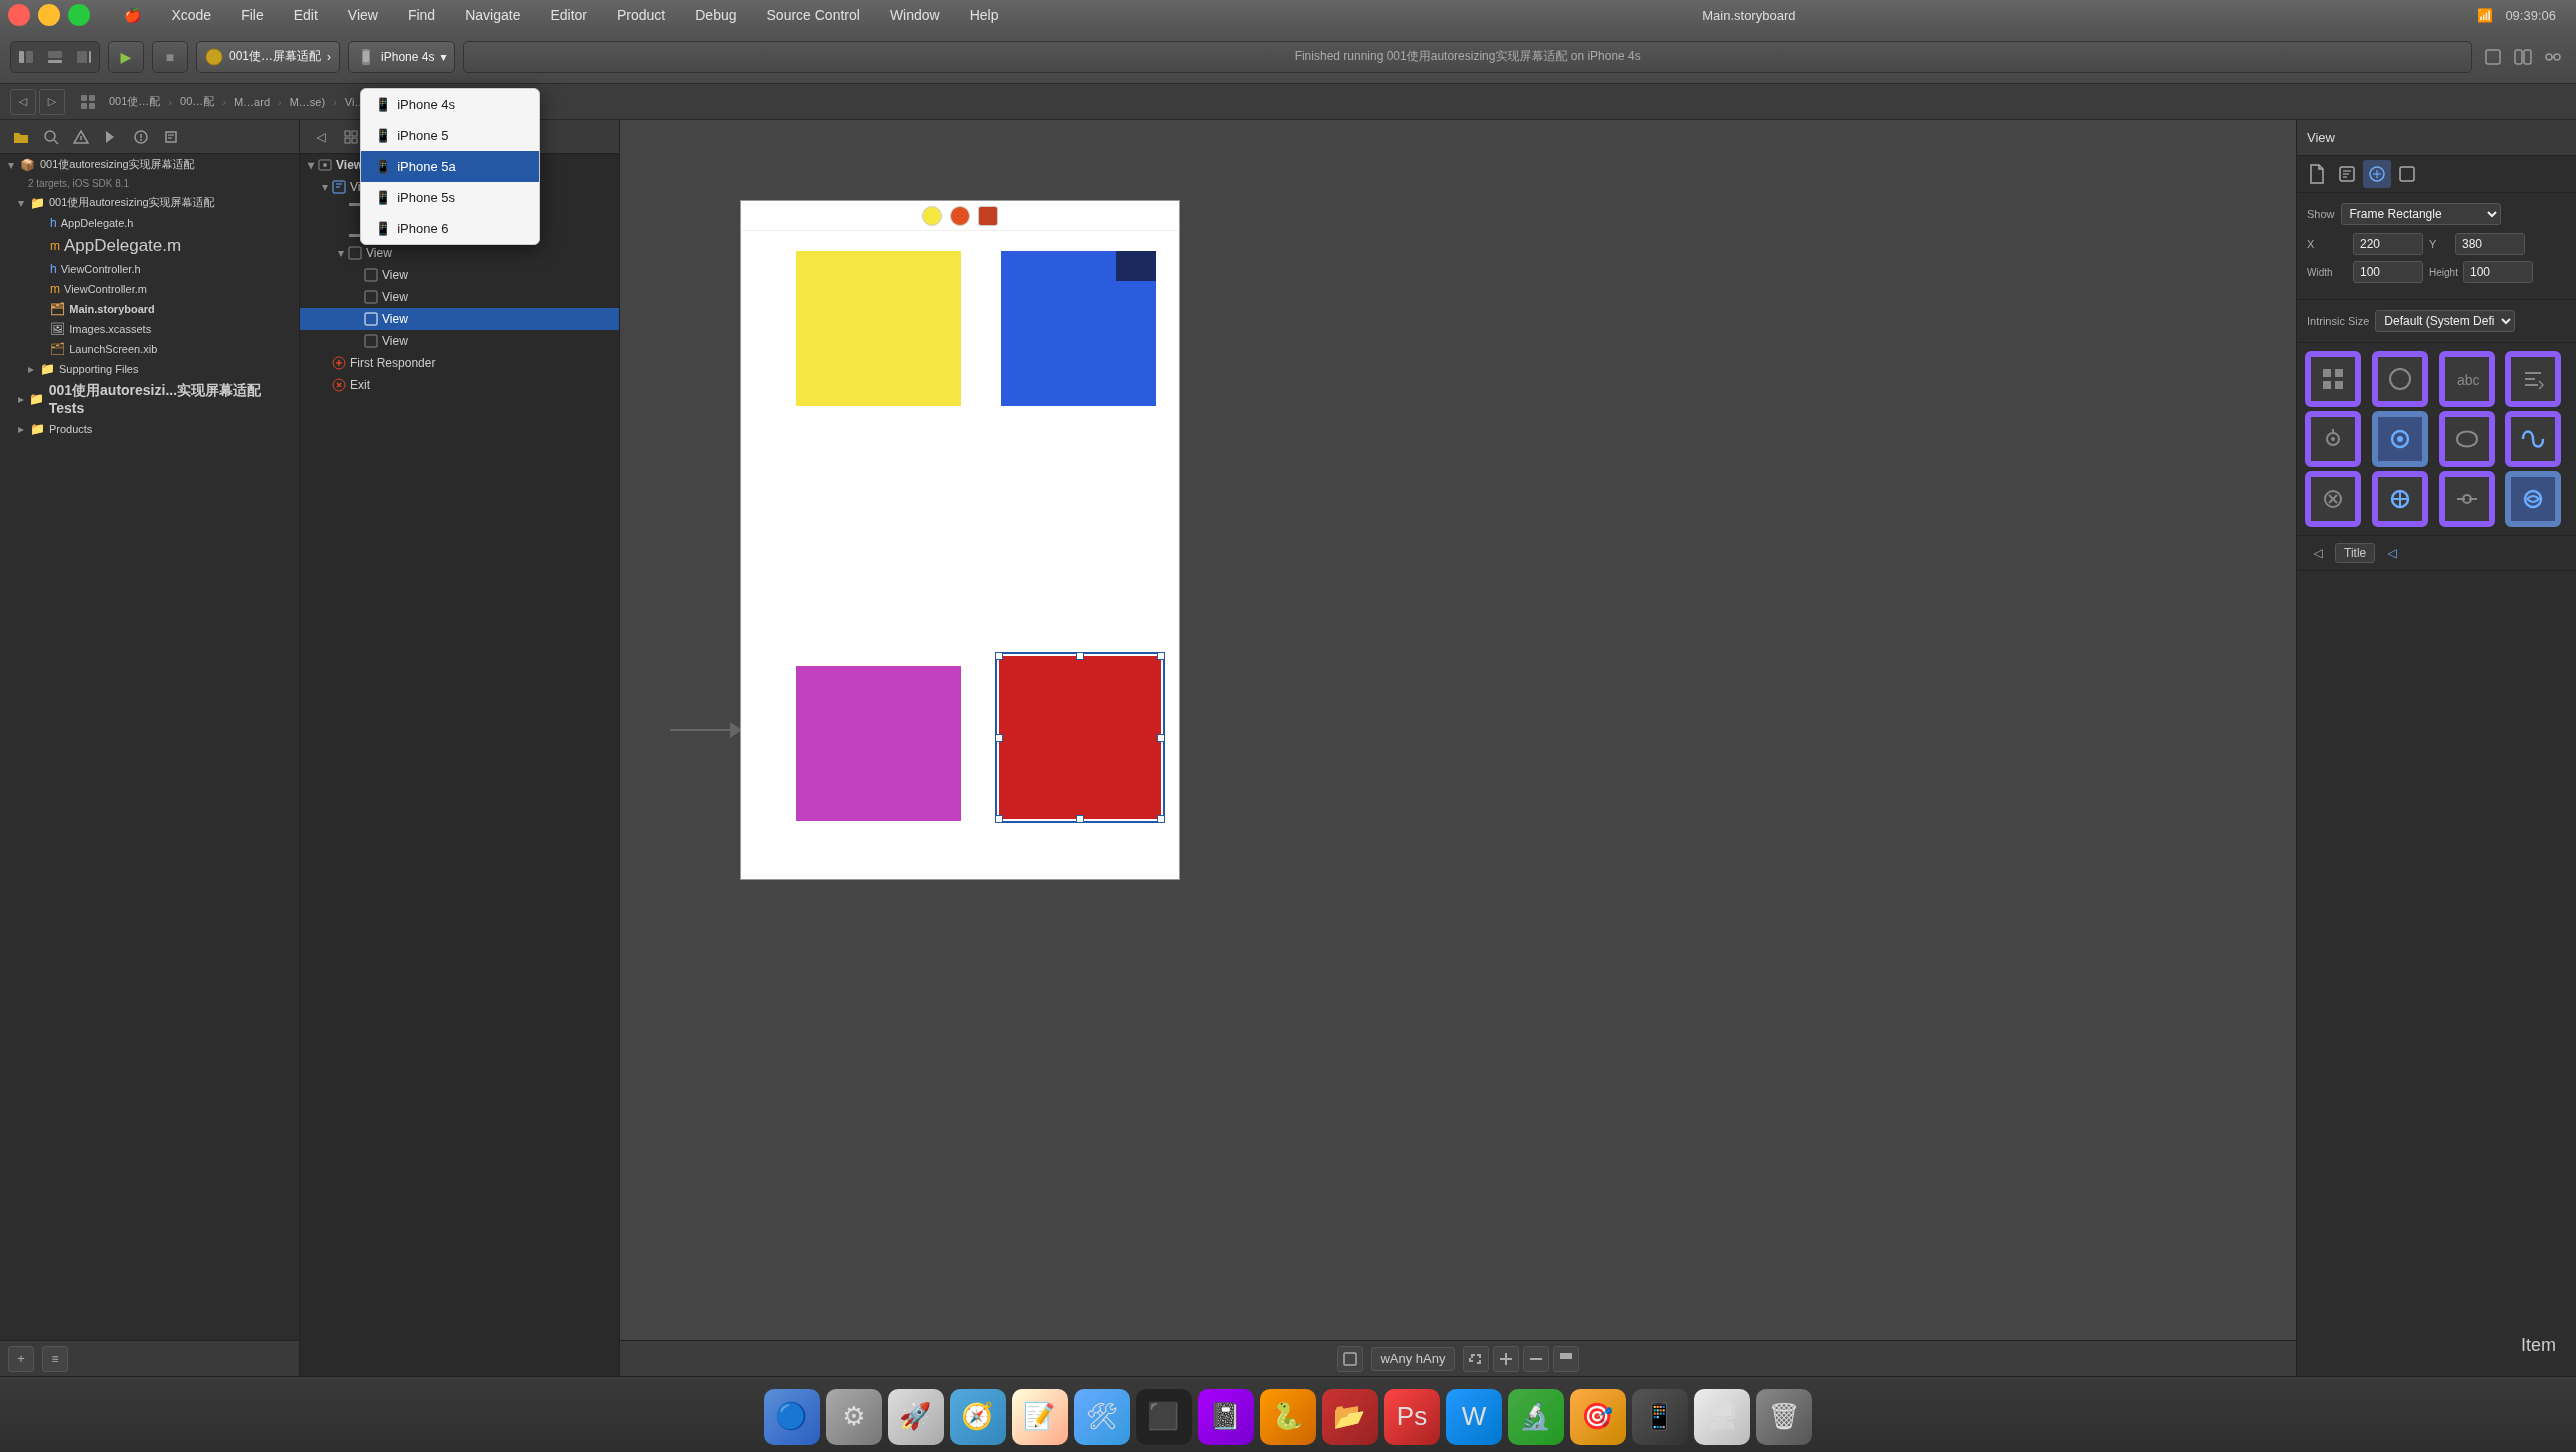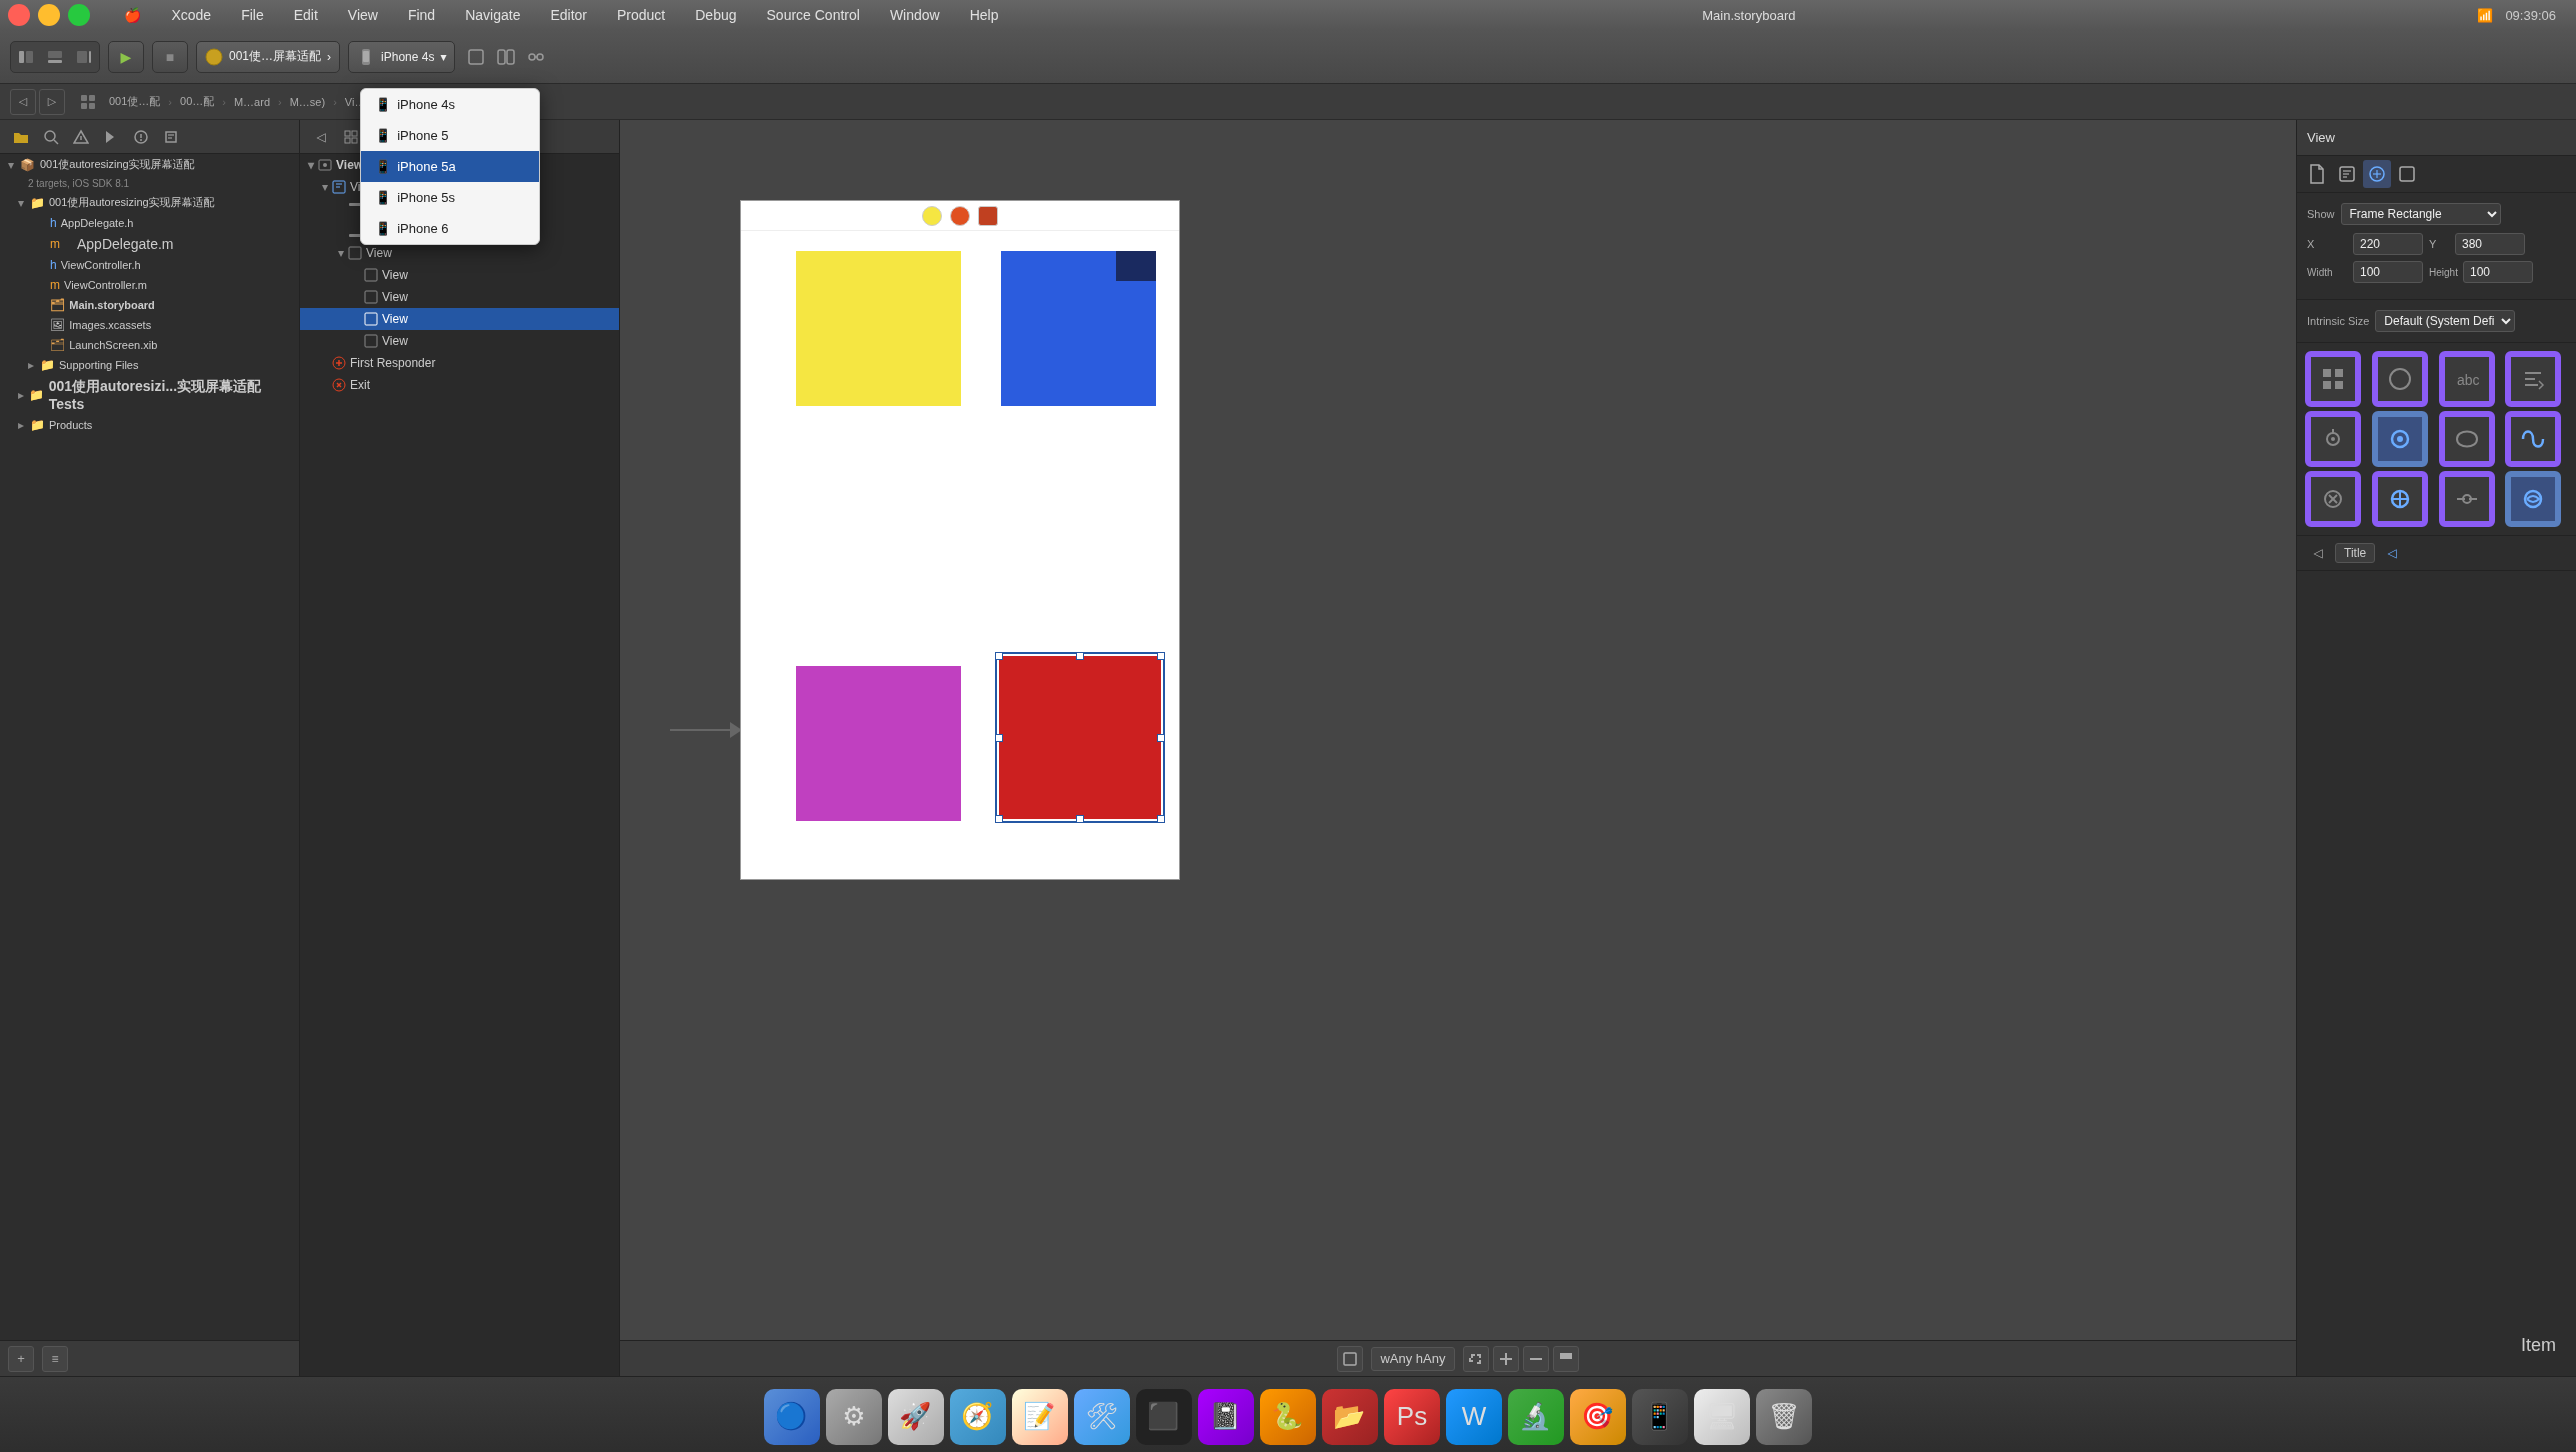--- a/index.html
+++ b/index.html
@@ -155,6 +155,9 @@
     <span>▾</span>
   </div>
 
+  <div class="status-bar">
+    <span>Finished running 001使用autoresizing实现屏幕适配 on iPhone 4s</span>
+  </div>
 
   <div style="display:flex; gap:4px;">
     <div class="sidebar-icon-btn">

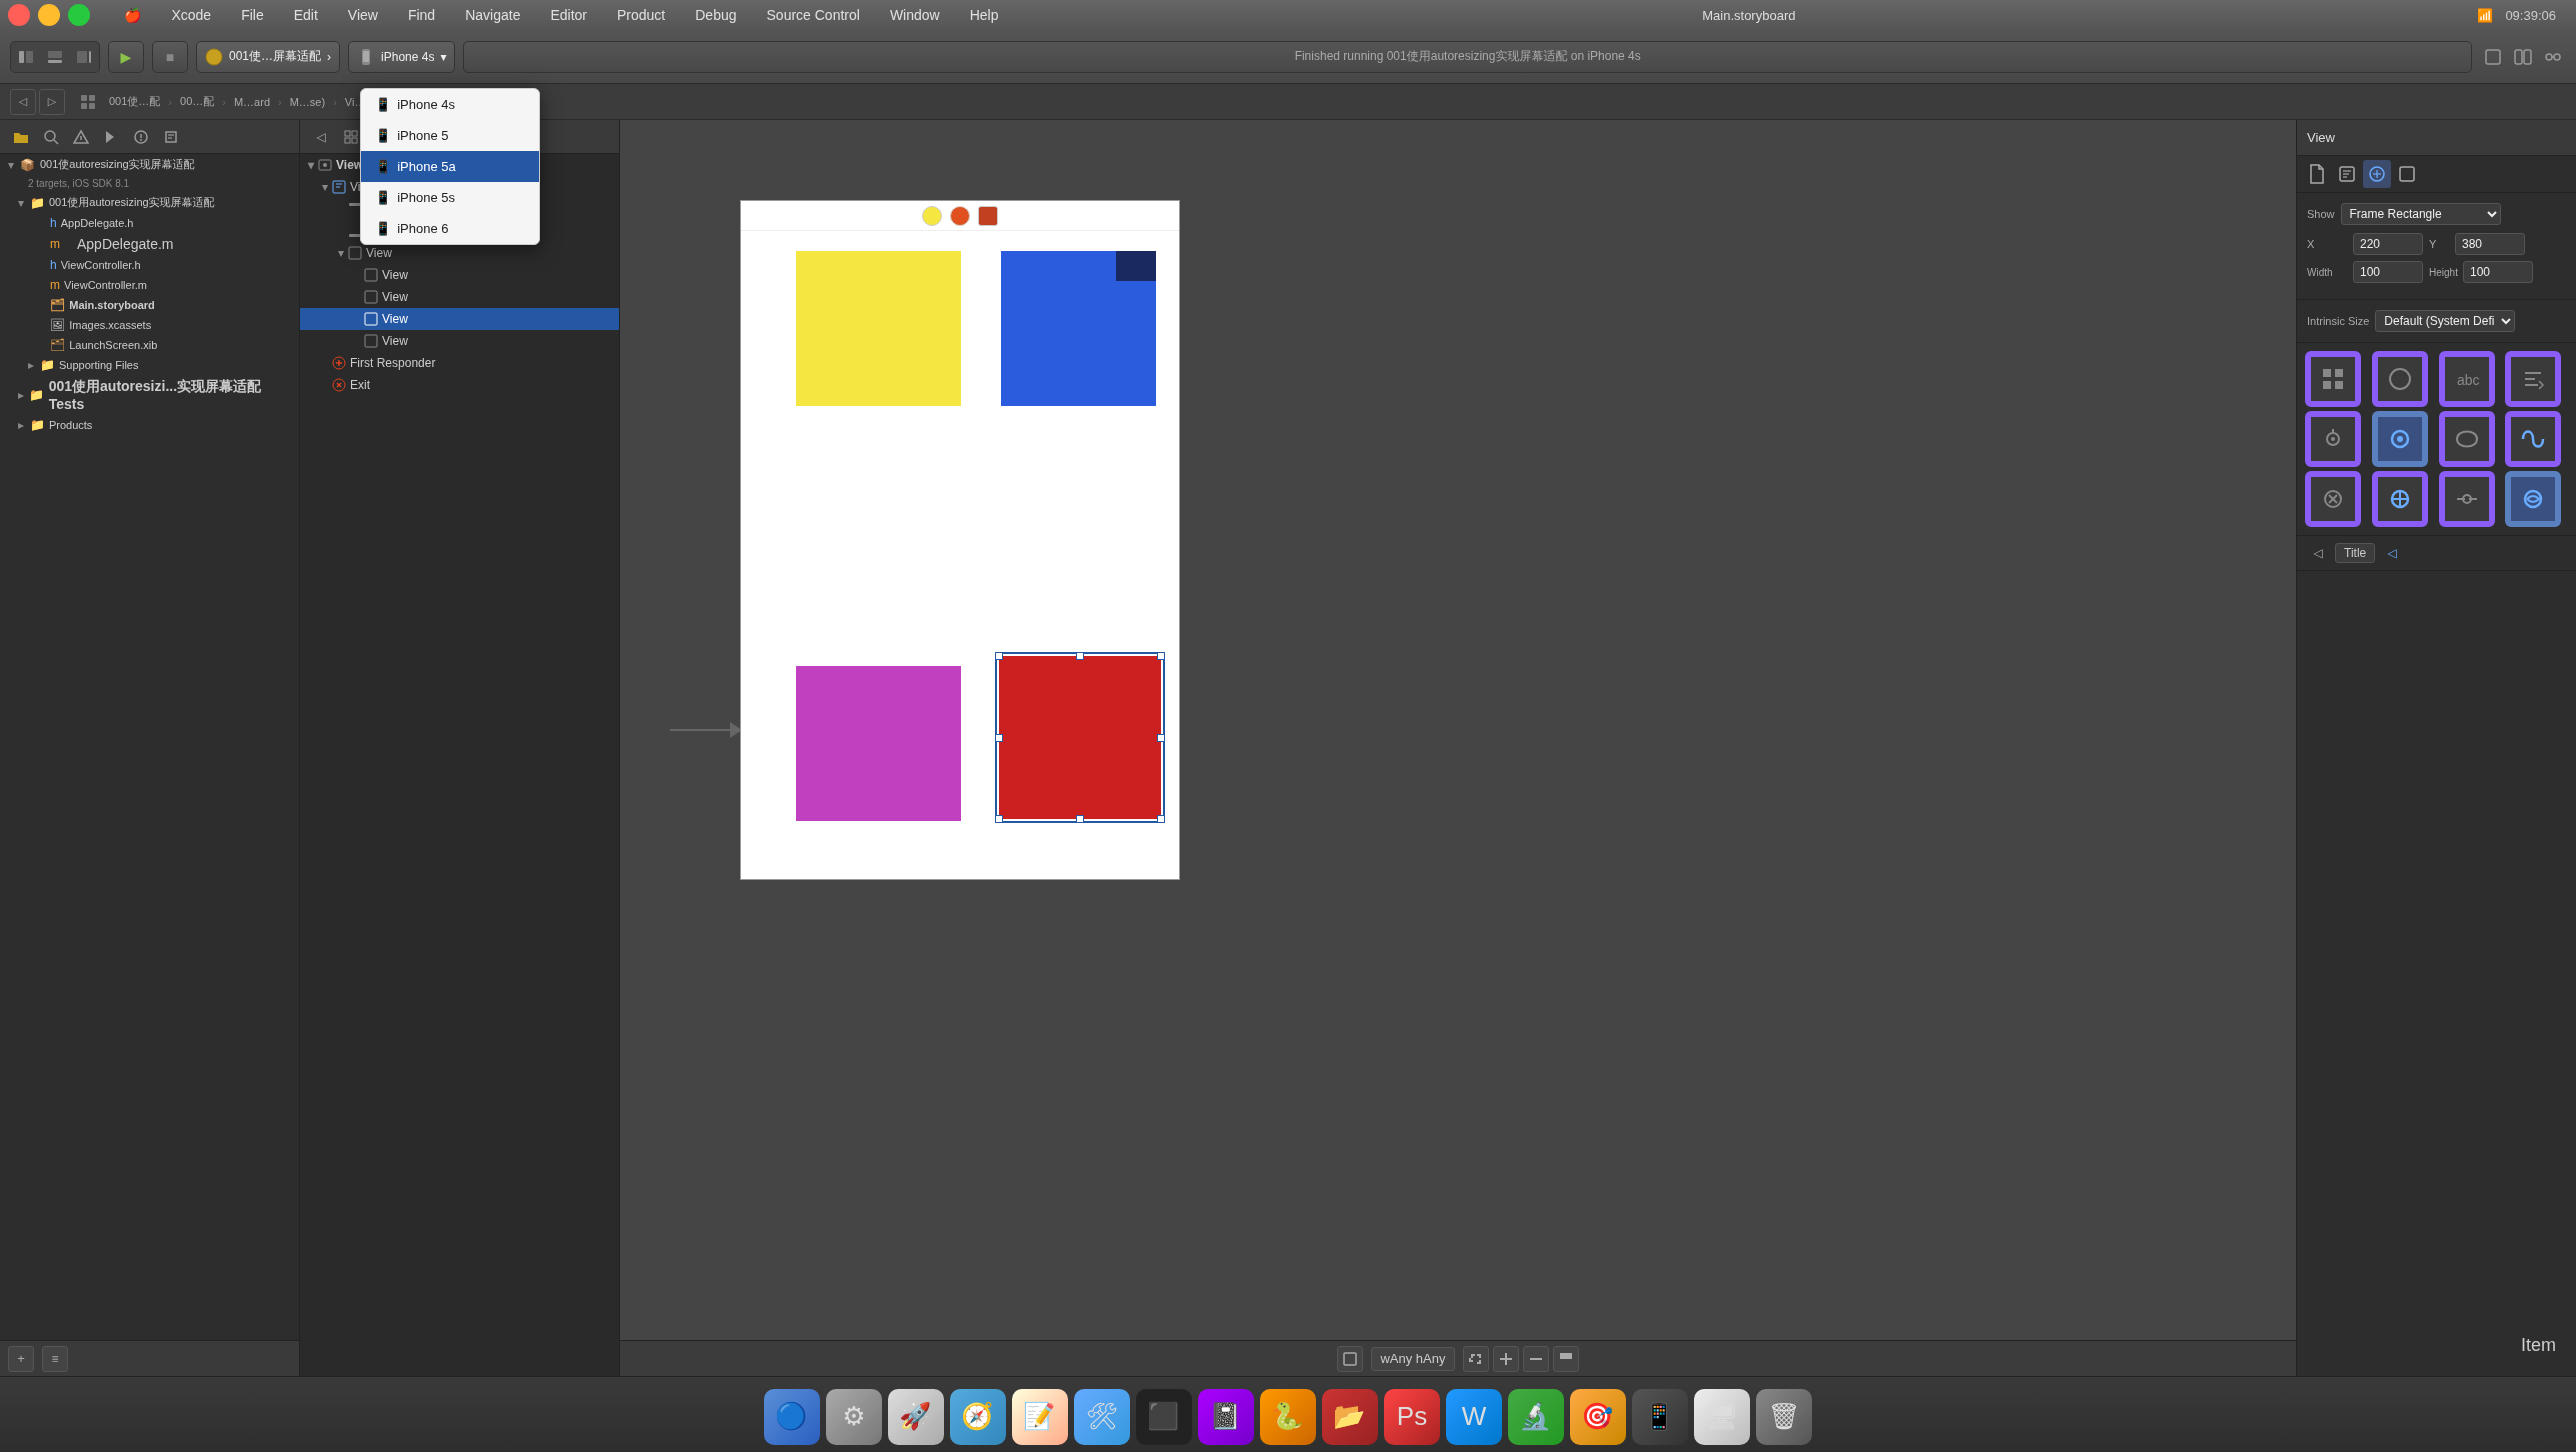--- a/index.html
+++ b/index.html
@@ -286,7 +286,7 @@
       <div class="tree-item" style="padding-left: 38px;">
         <span class="tree-triangle empty"></span>
         <span style="margin-right:4px; color:#f0a030;">m</span>
-        <span style="font-size:14px;margin-left:13px;">AppDelegate.m</span>
+        <span style="font-size:17px;">AppDelegate.m</span>
       </div>
       <div class="tree-item" style="padding-left: 38px;">
         <span class="tree-triangle empty"></span>

